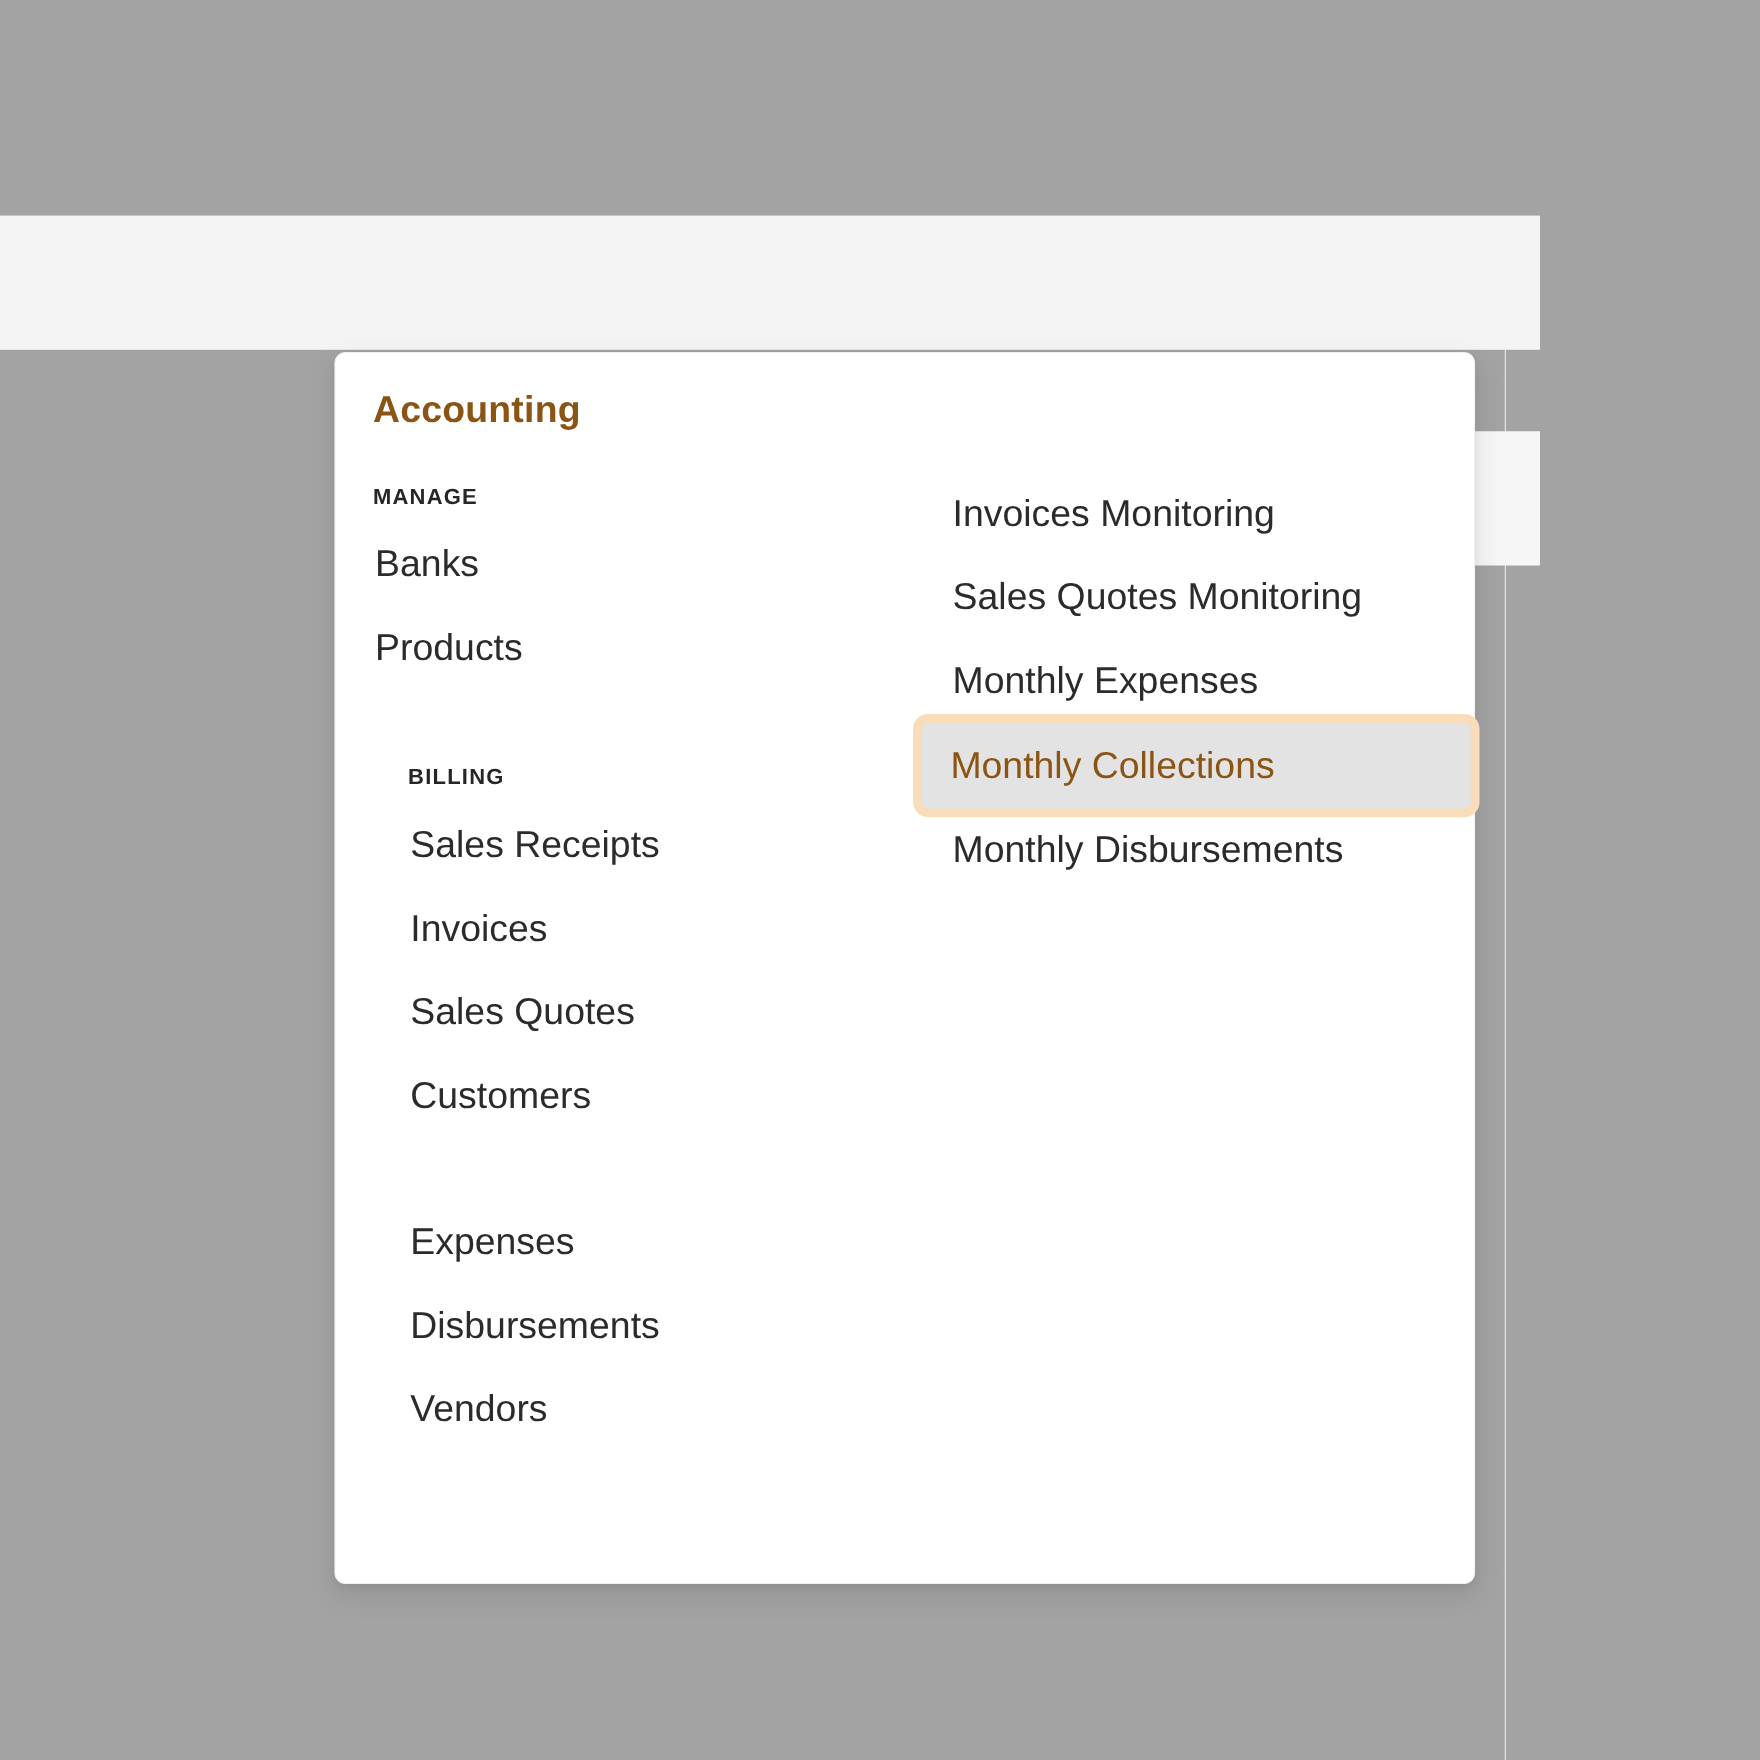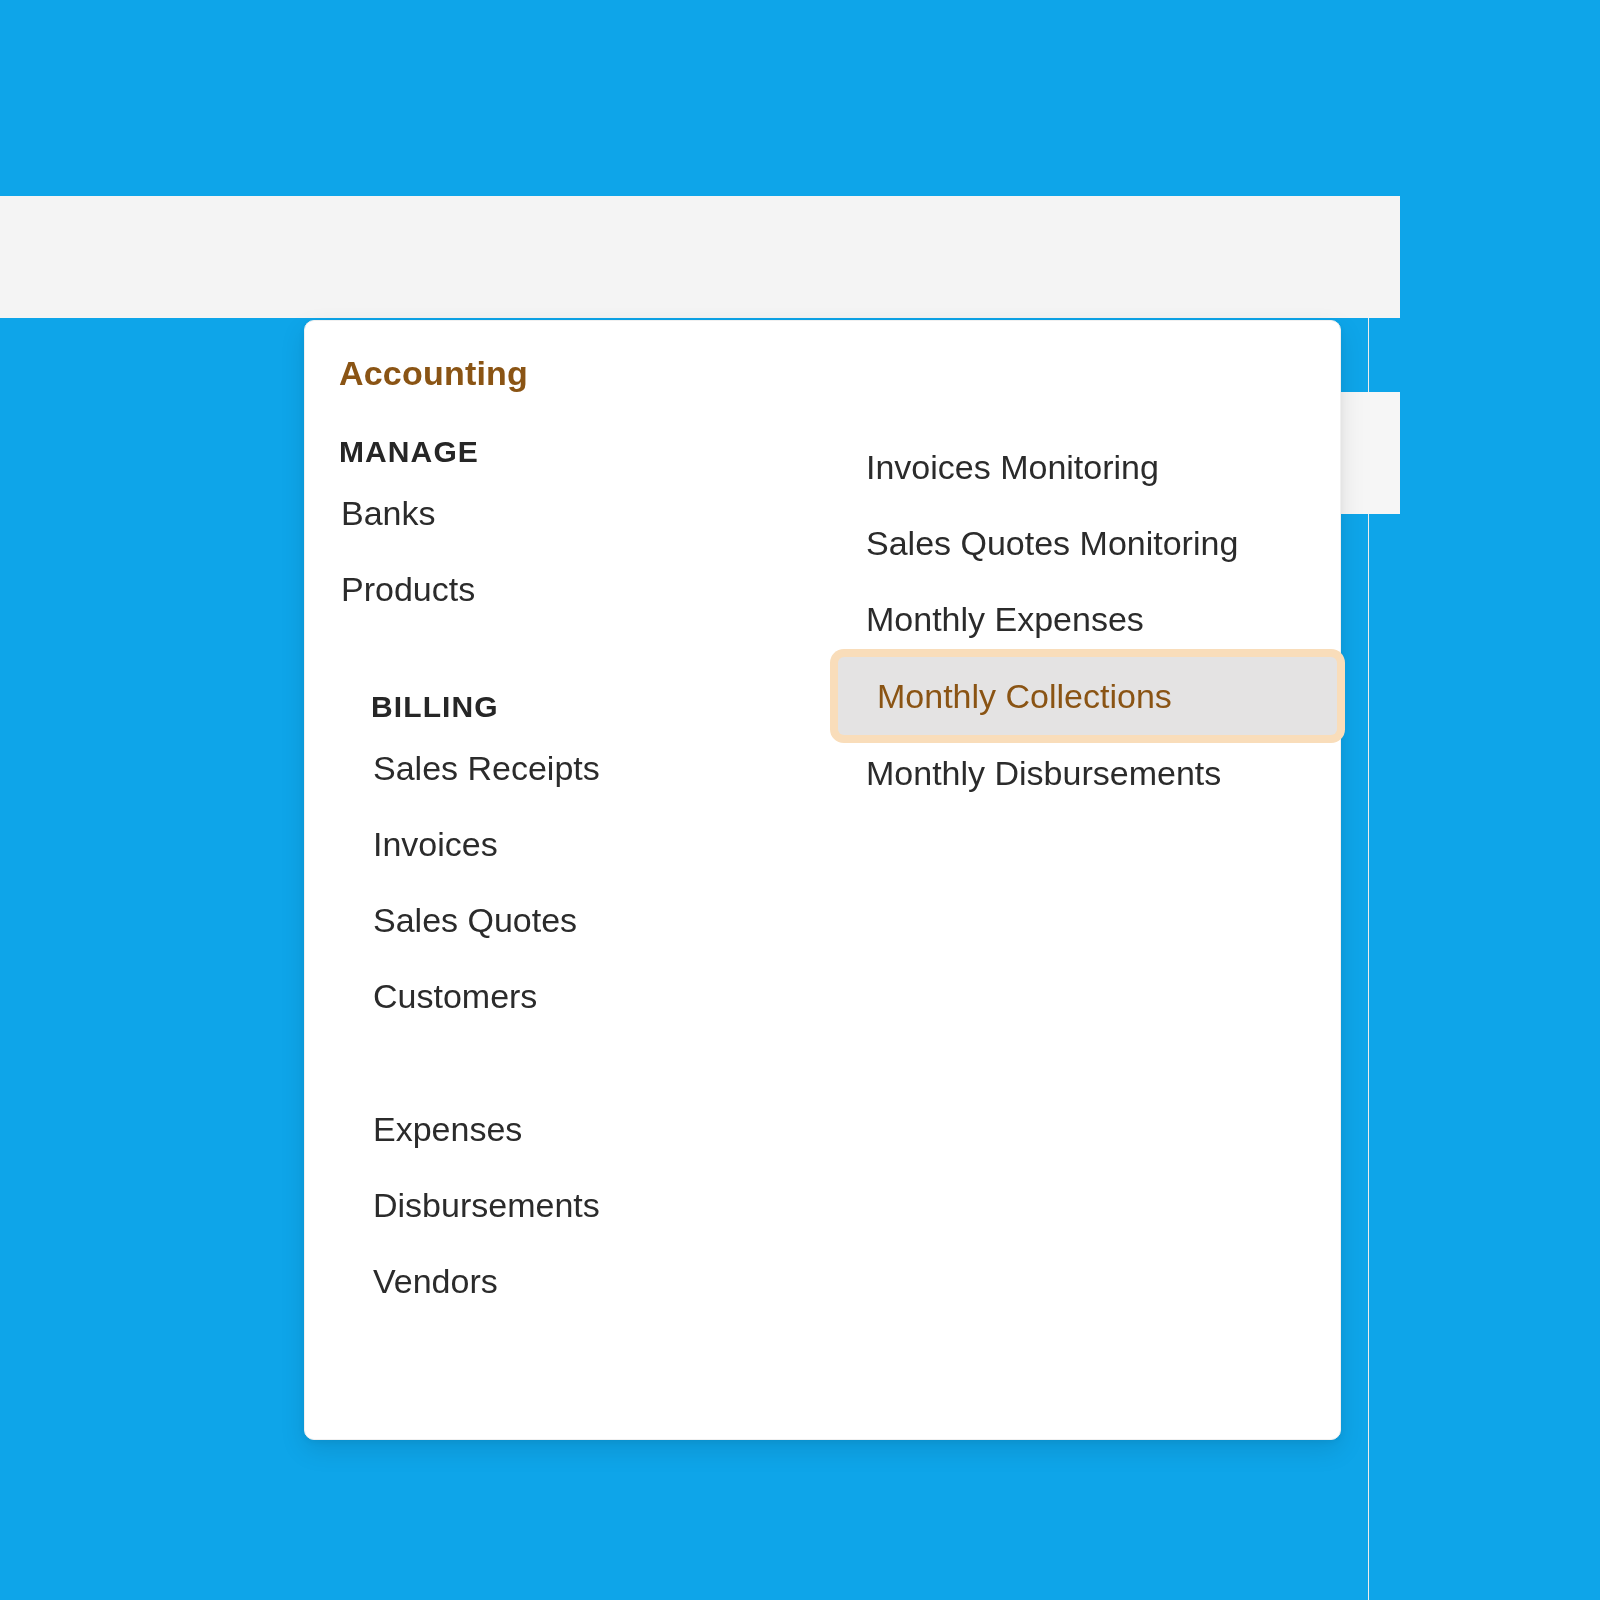--- a/index.html
+++ b/index.html
@@ -16,7 +16,7 @@
     position: relative;
     width: 1600px;
     height: 1600px;
-    background: #0ea5e9;
+    background: #a3a3a3;
   }
 
   

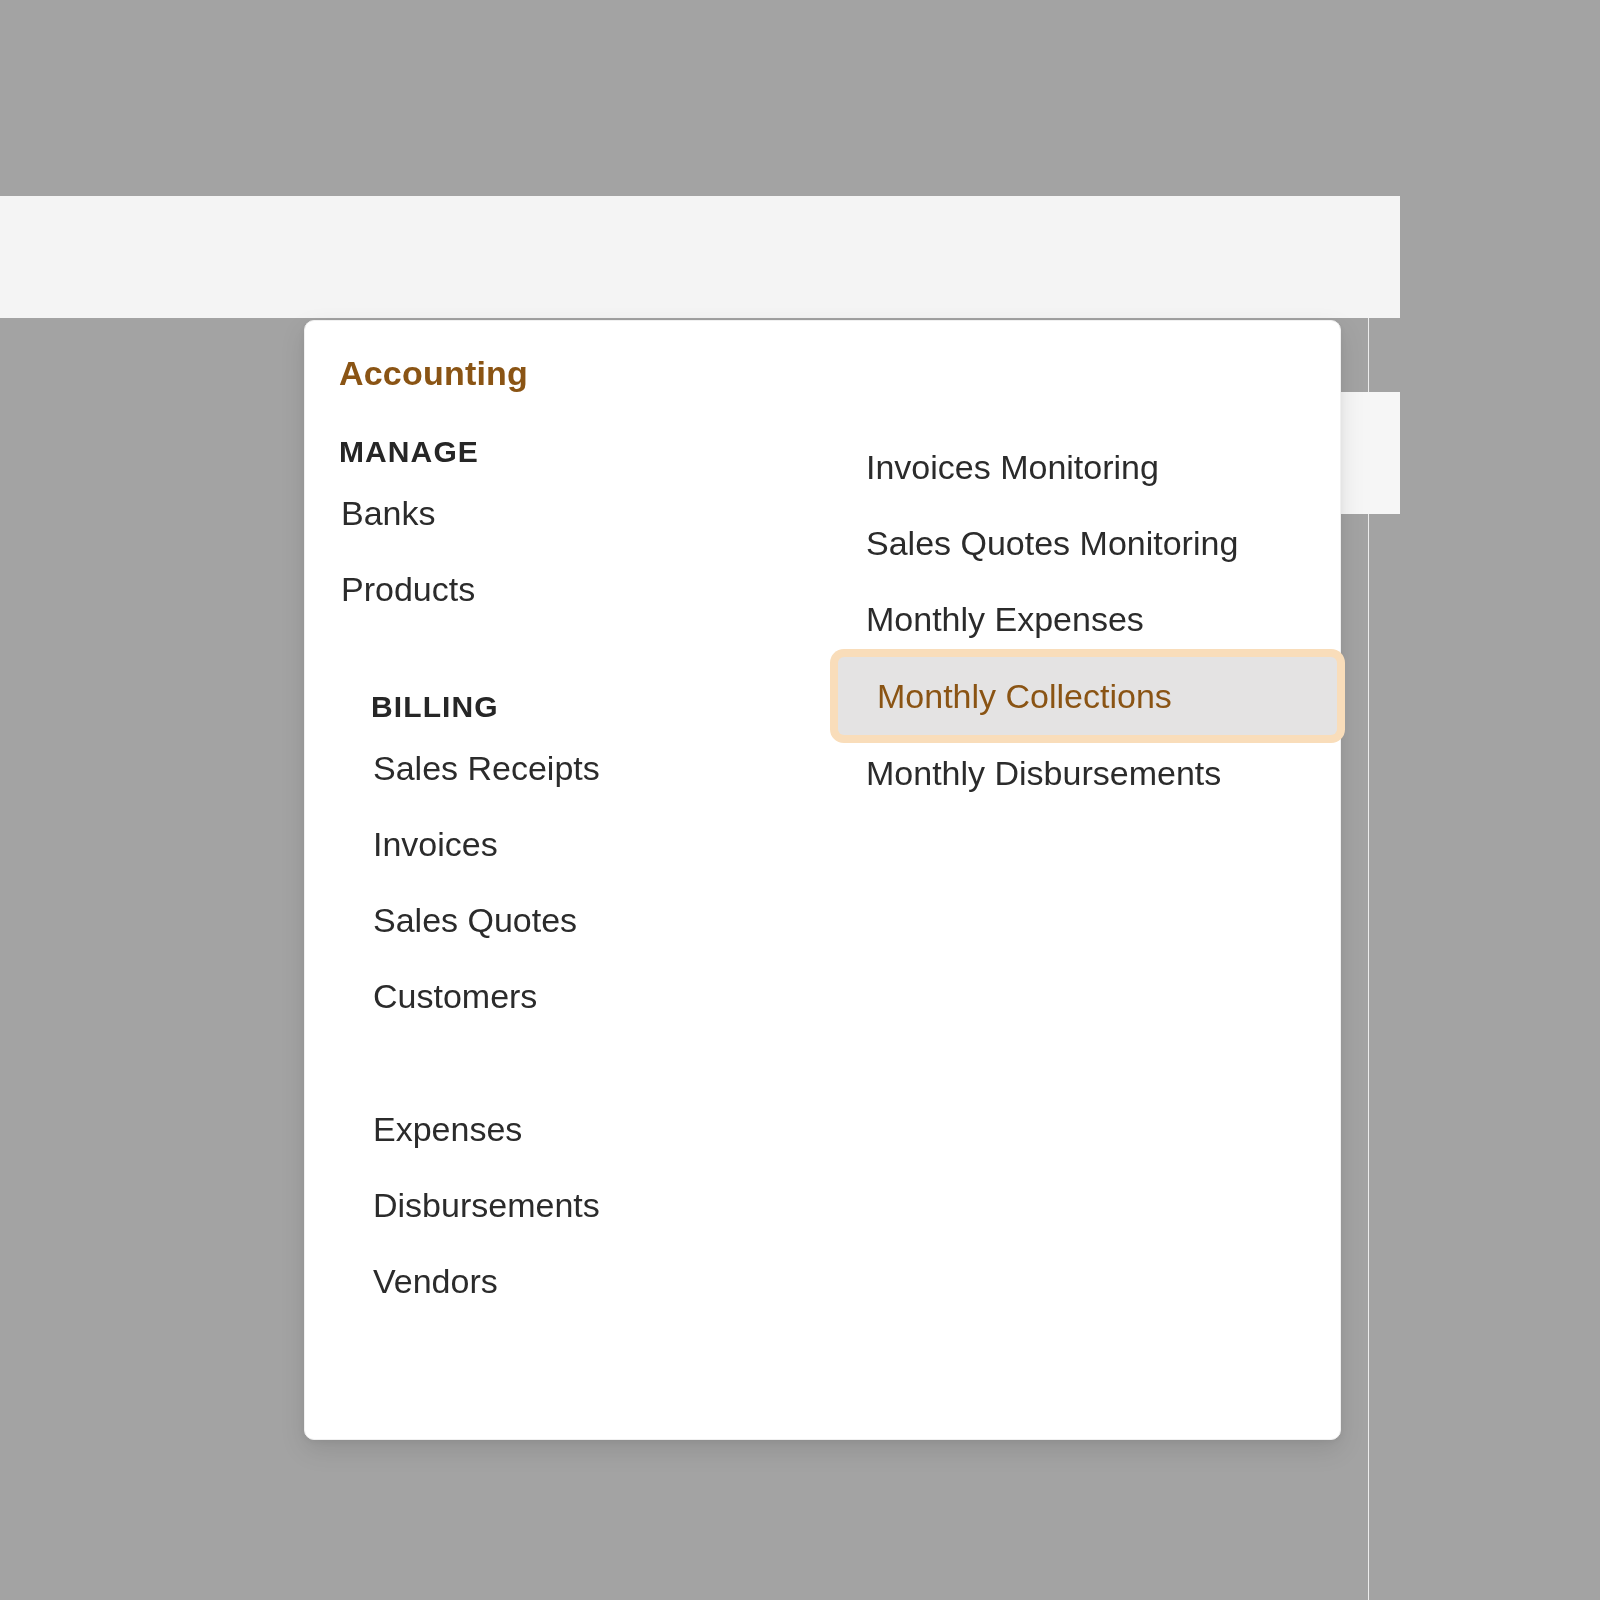--- a/index.html
+++ b/index.html
@@ -124,7 +124,7 @@
   .group + .group { margin-top: 57px; margin-left: 32px; }
 
   .group-title {
-    font-size: 30px;
+    font-size: 20px;
     font-weight: bold;
     color: #262626;
     letter-spacing: 1.1px;

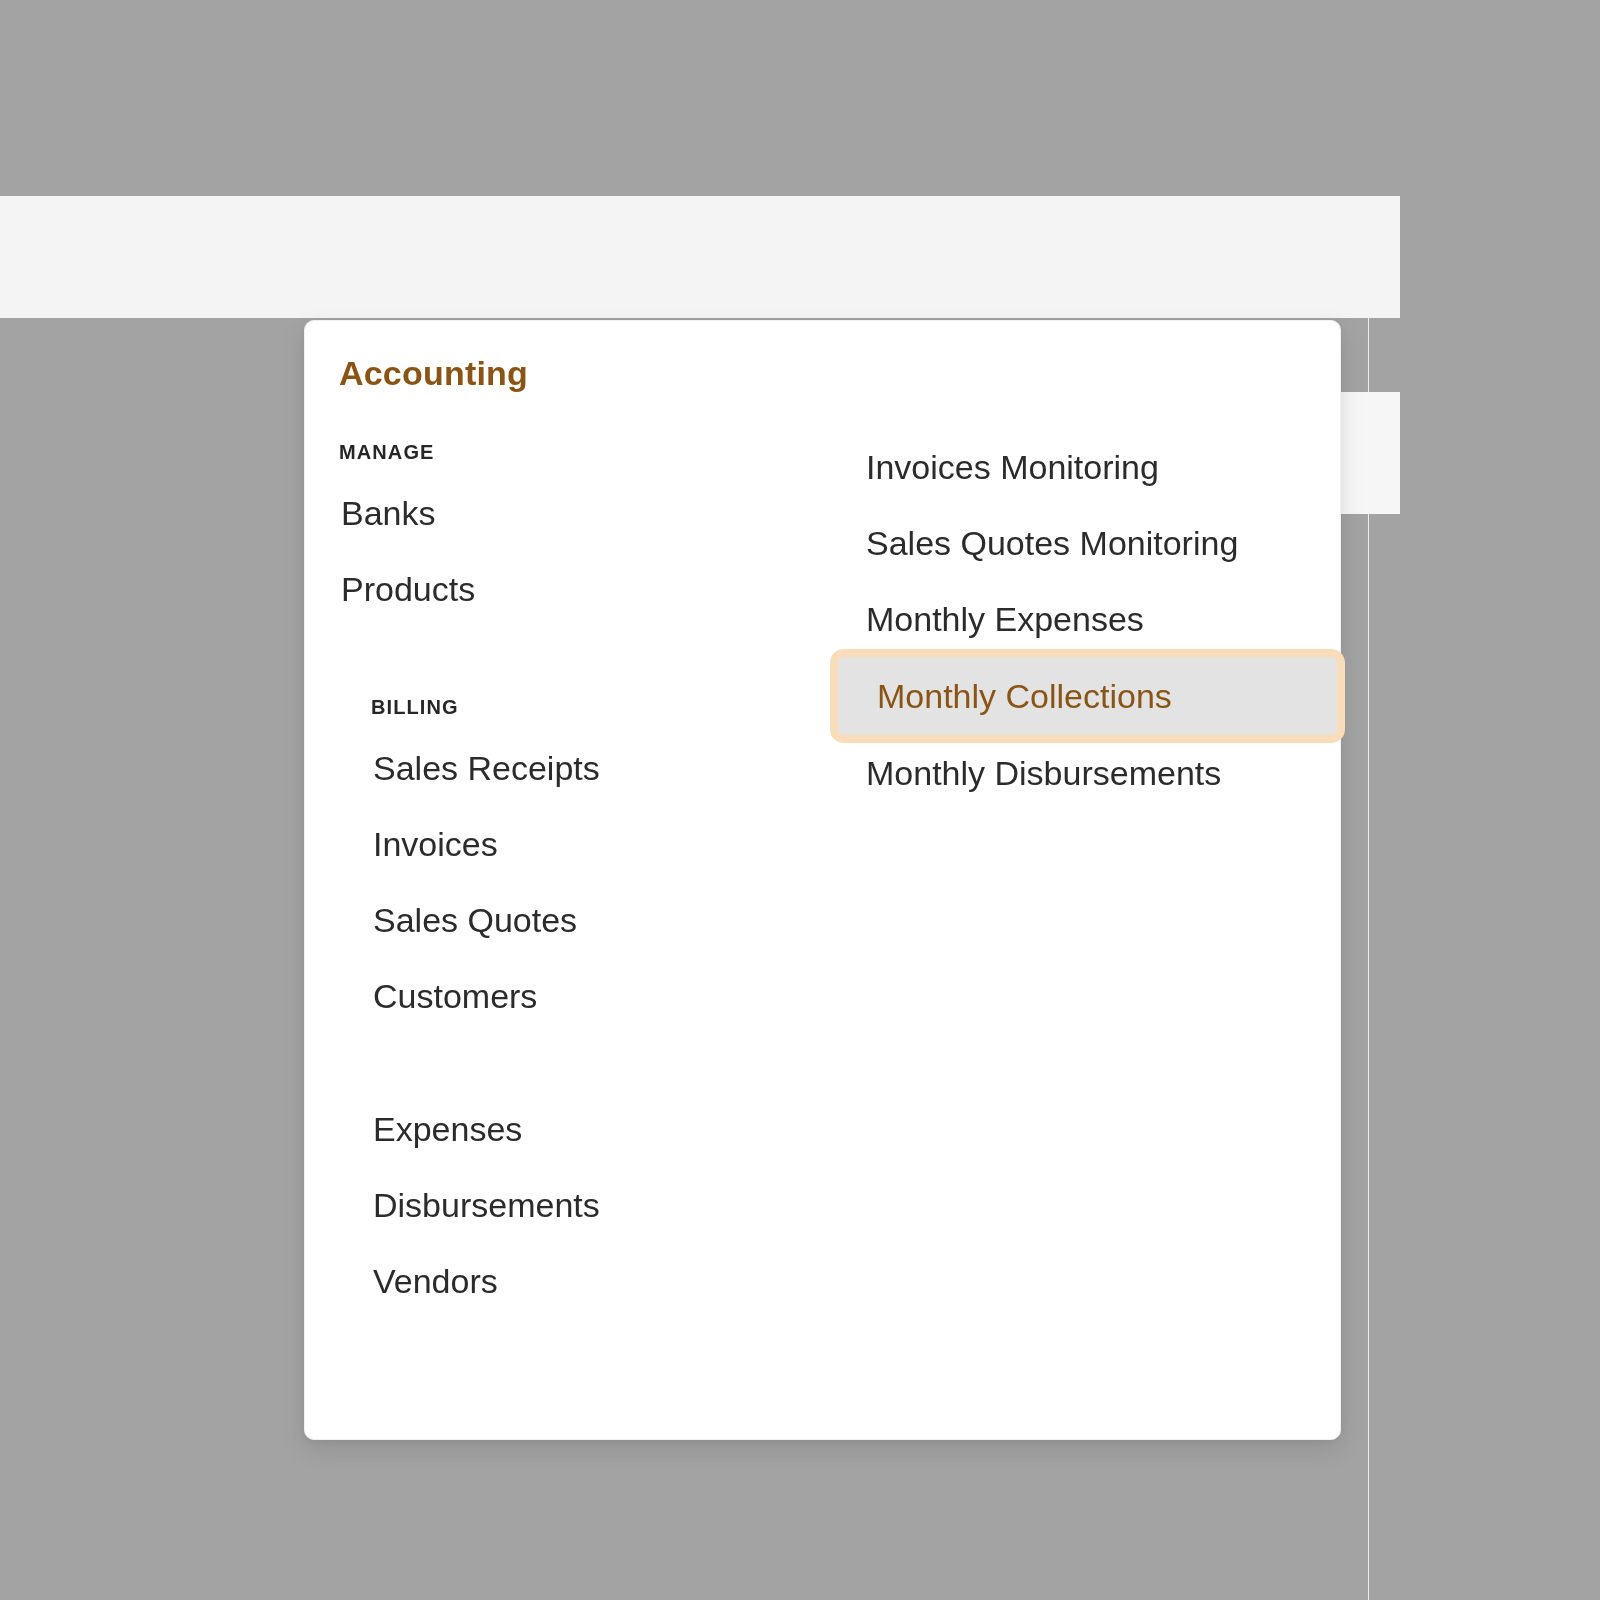--- a/index.html
+++ b/index.html
@@ -149,7 +149,7 @@
     color: #8a5414;
     background: #e4e3e3;
     border-radius: 6px;
-    padding-left: 39px;
+    padding-left: 26px;
     margin-left: -26px;
     margin-right: -3px;
     box-shadow: 0 0 0 8px #f9ddba;

